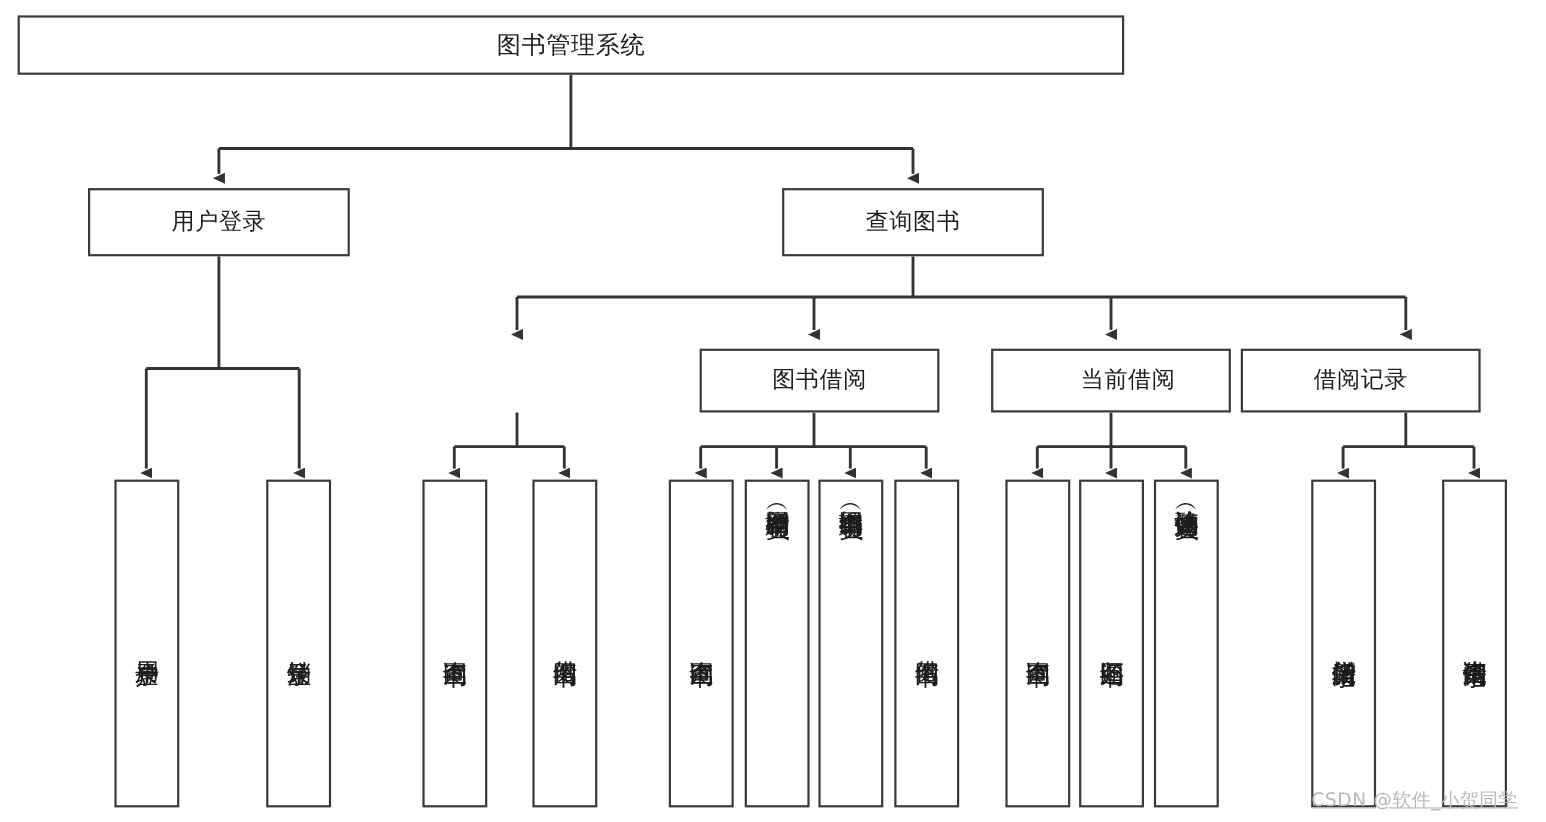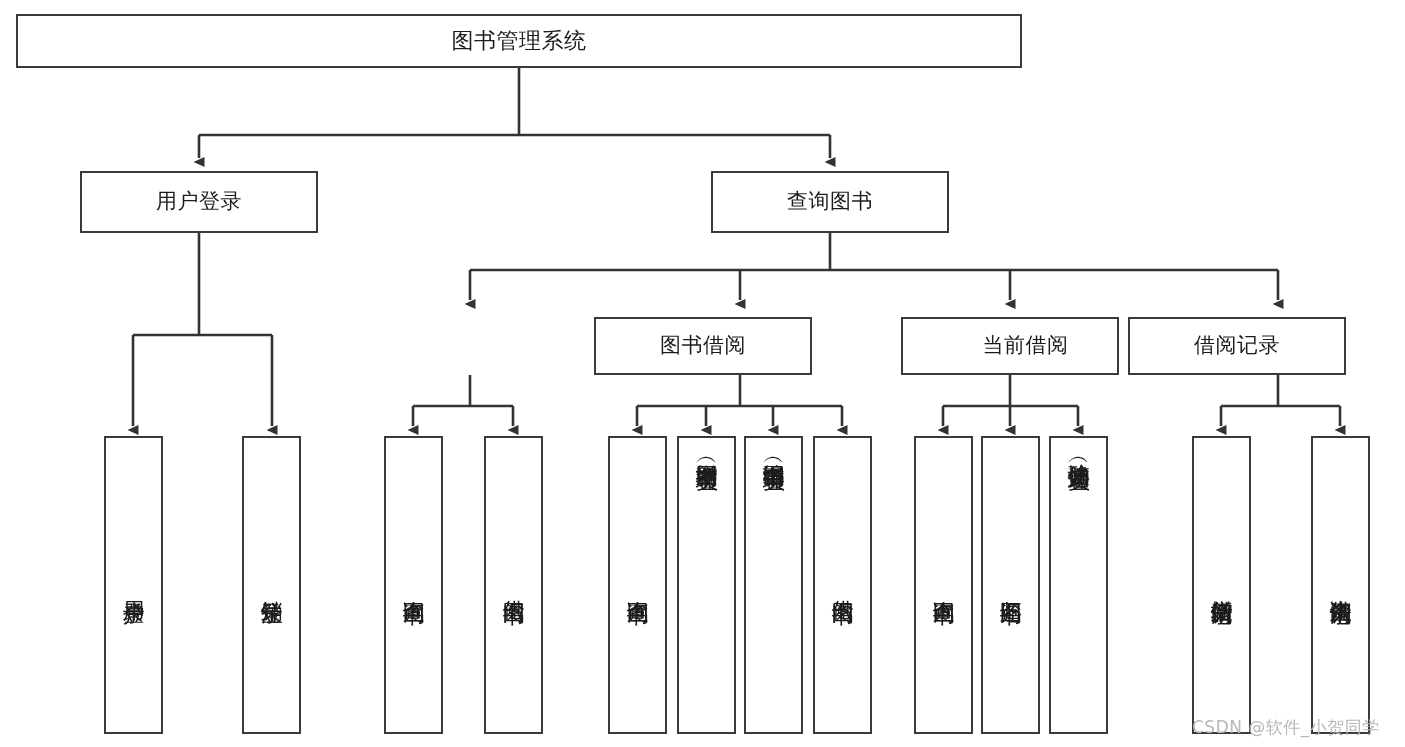--- a/index.html
+++ b/index.html
@@ -134,7 +134,7 @@
   </div>
 
 
-  <div class="node horiz" style="left:594px;top:317px;width:218px;height:58px;">
+  <div class="node horiz" style="left:636px;top:317px;width:218px;height:58px;">
     <span class="label">图书借阅</span>
   </div>
 

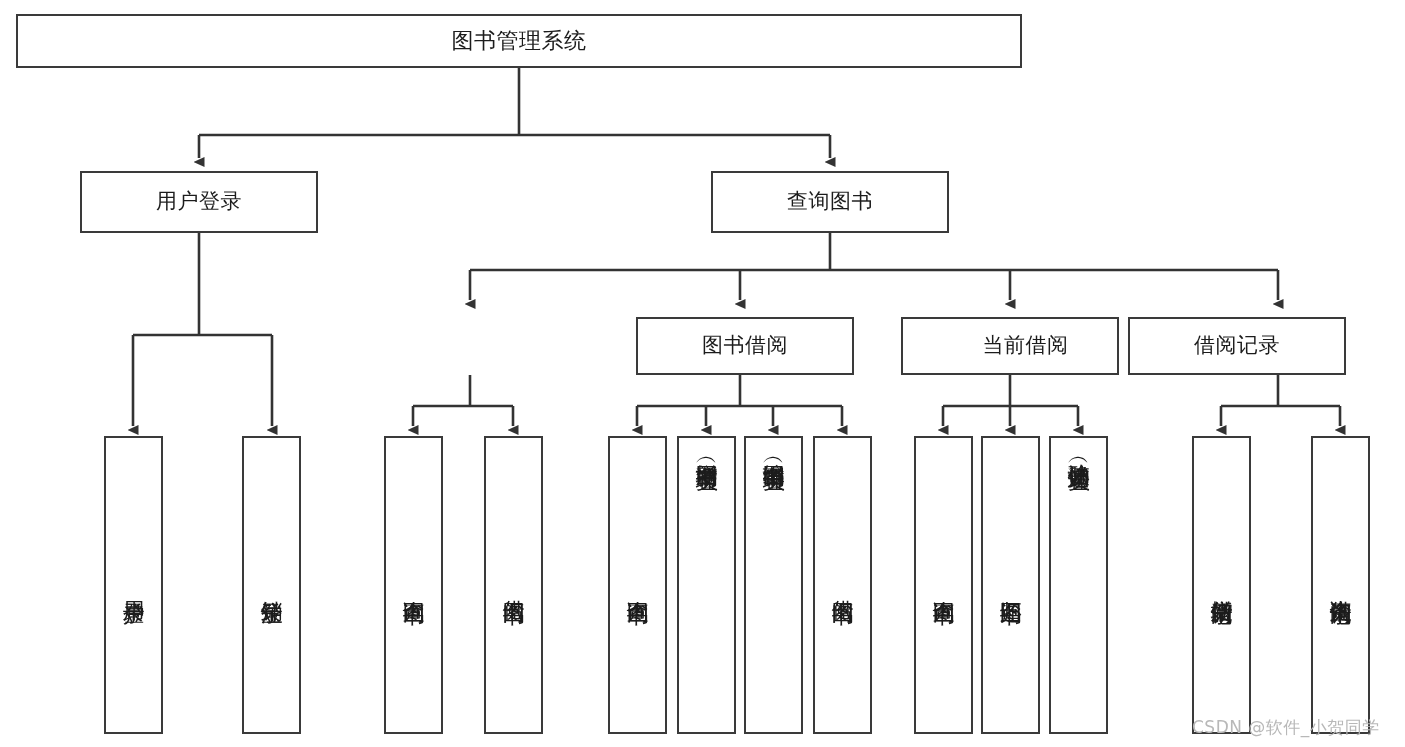--- a/index.html
+++ b/index.html
@@ -64,6 +64,7 @@
     letter-spacing:0.5px;
     white-space:nowrap;
     user-select:none;
+    text-decoration:underline;
   }
 </style>
 </head>

